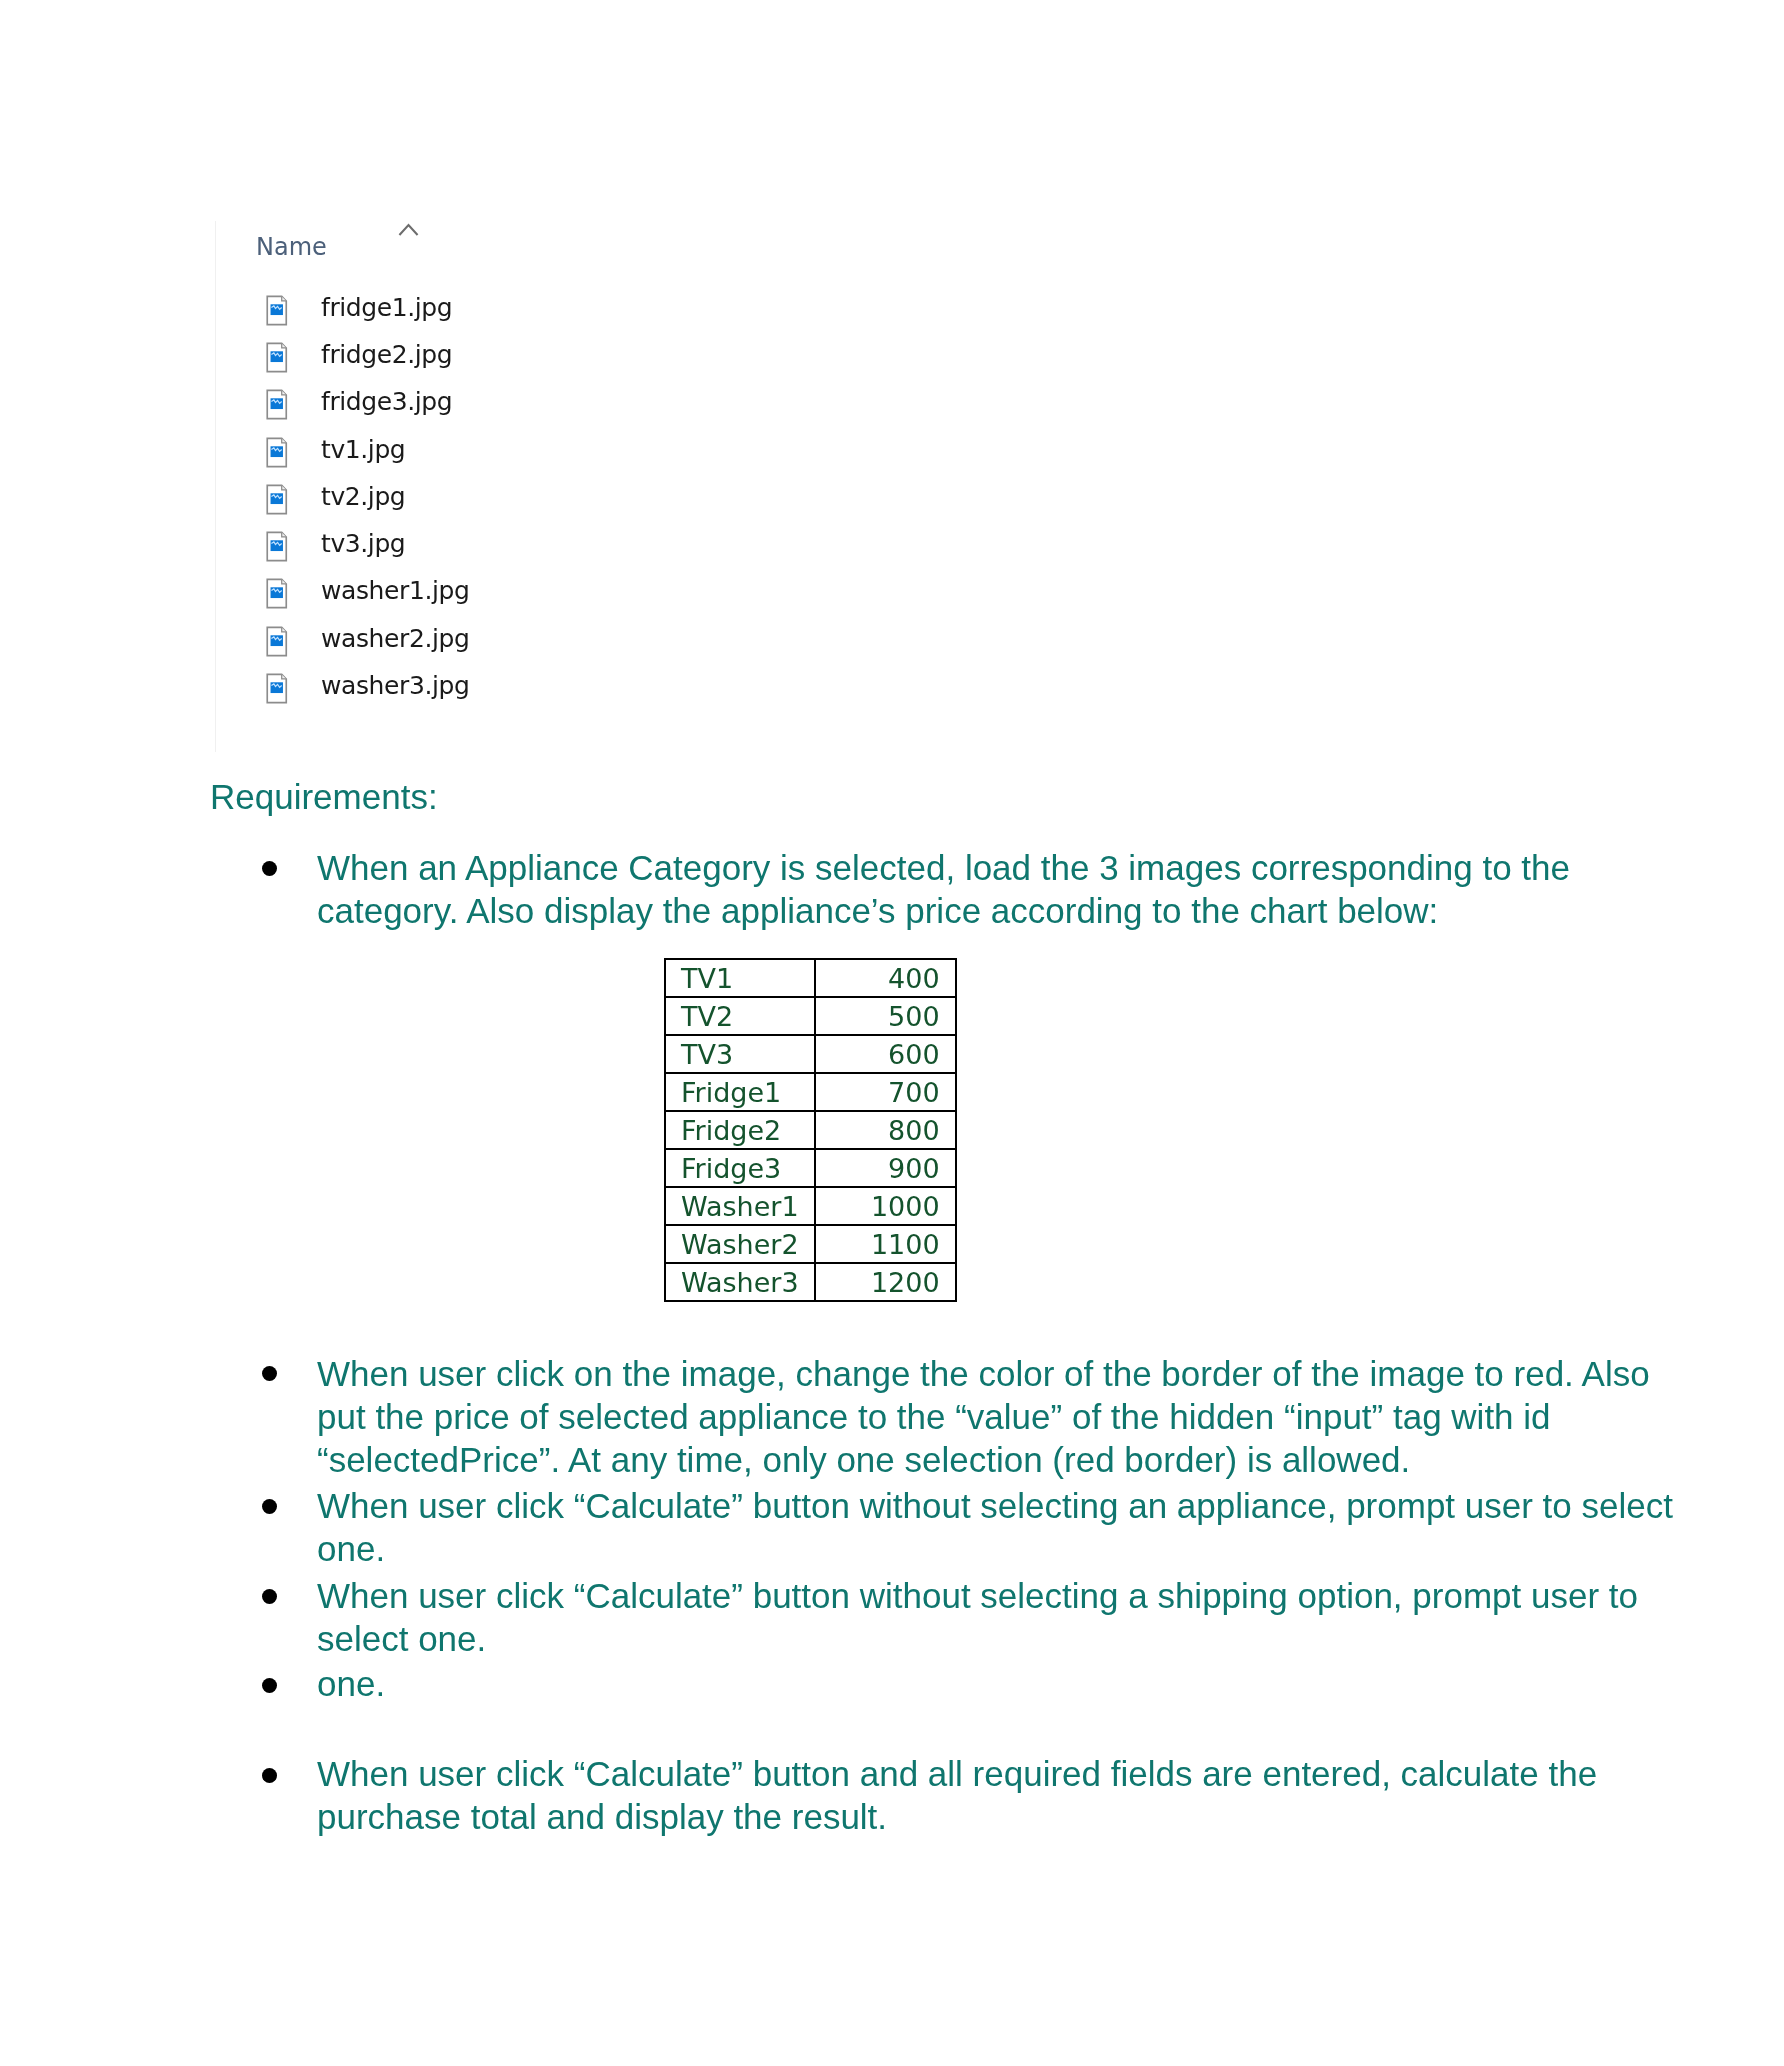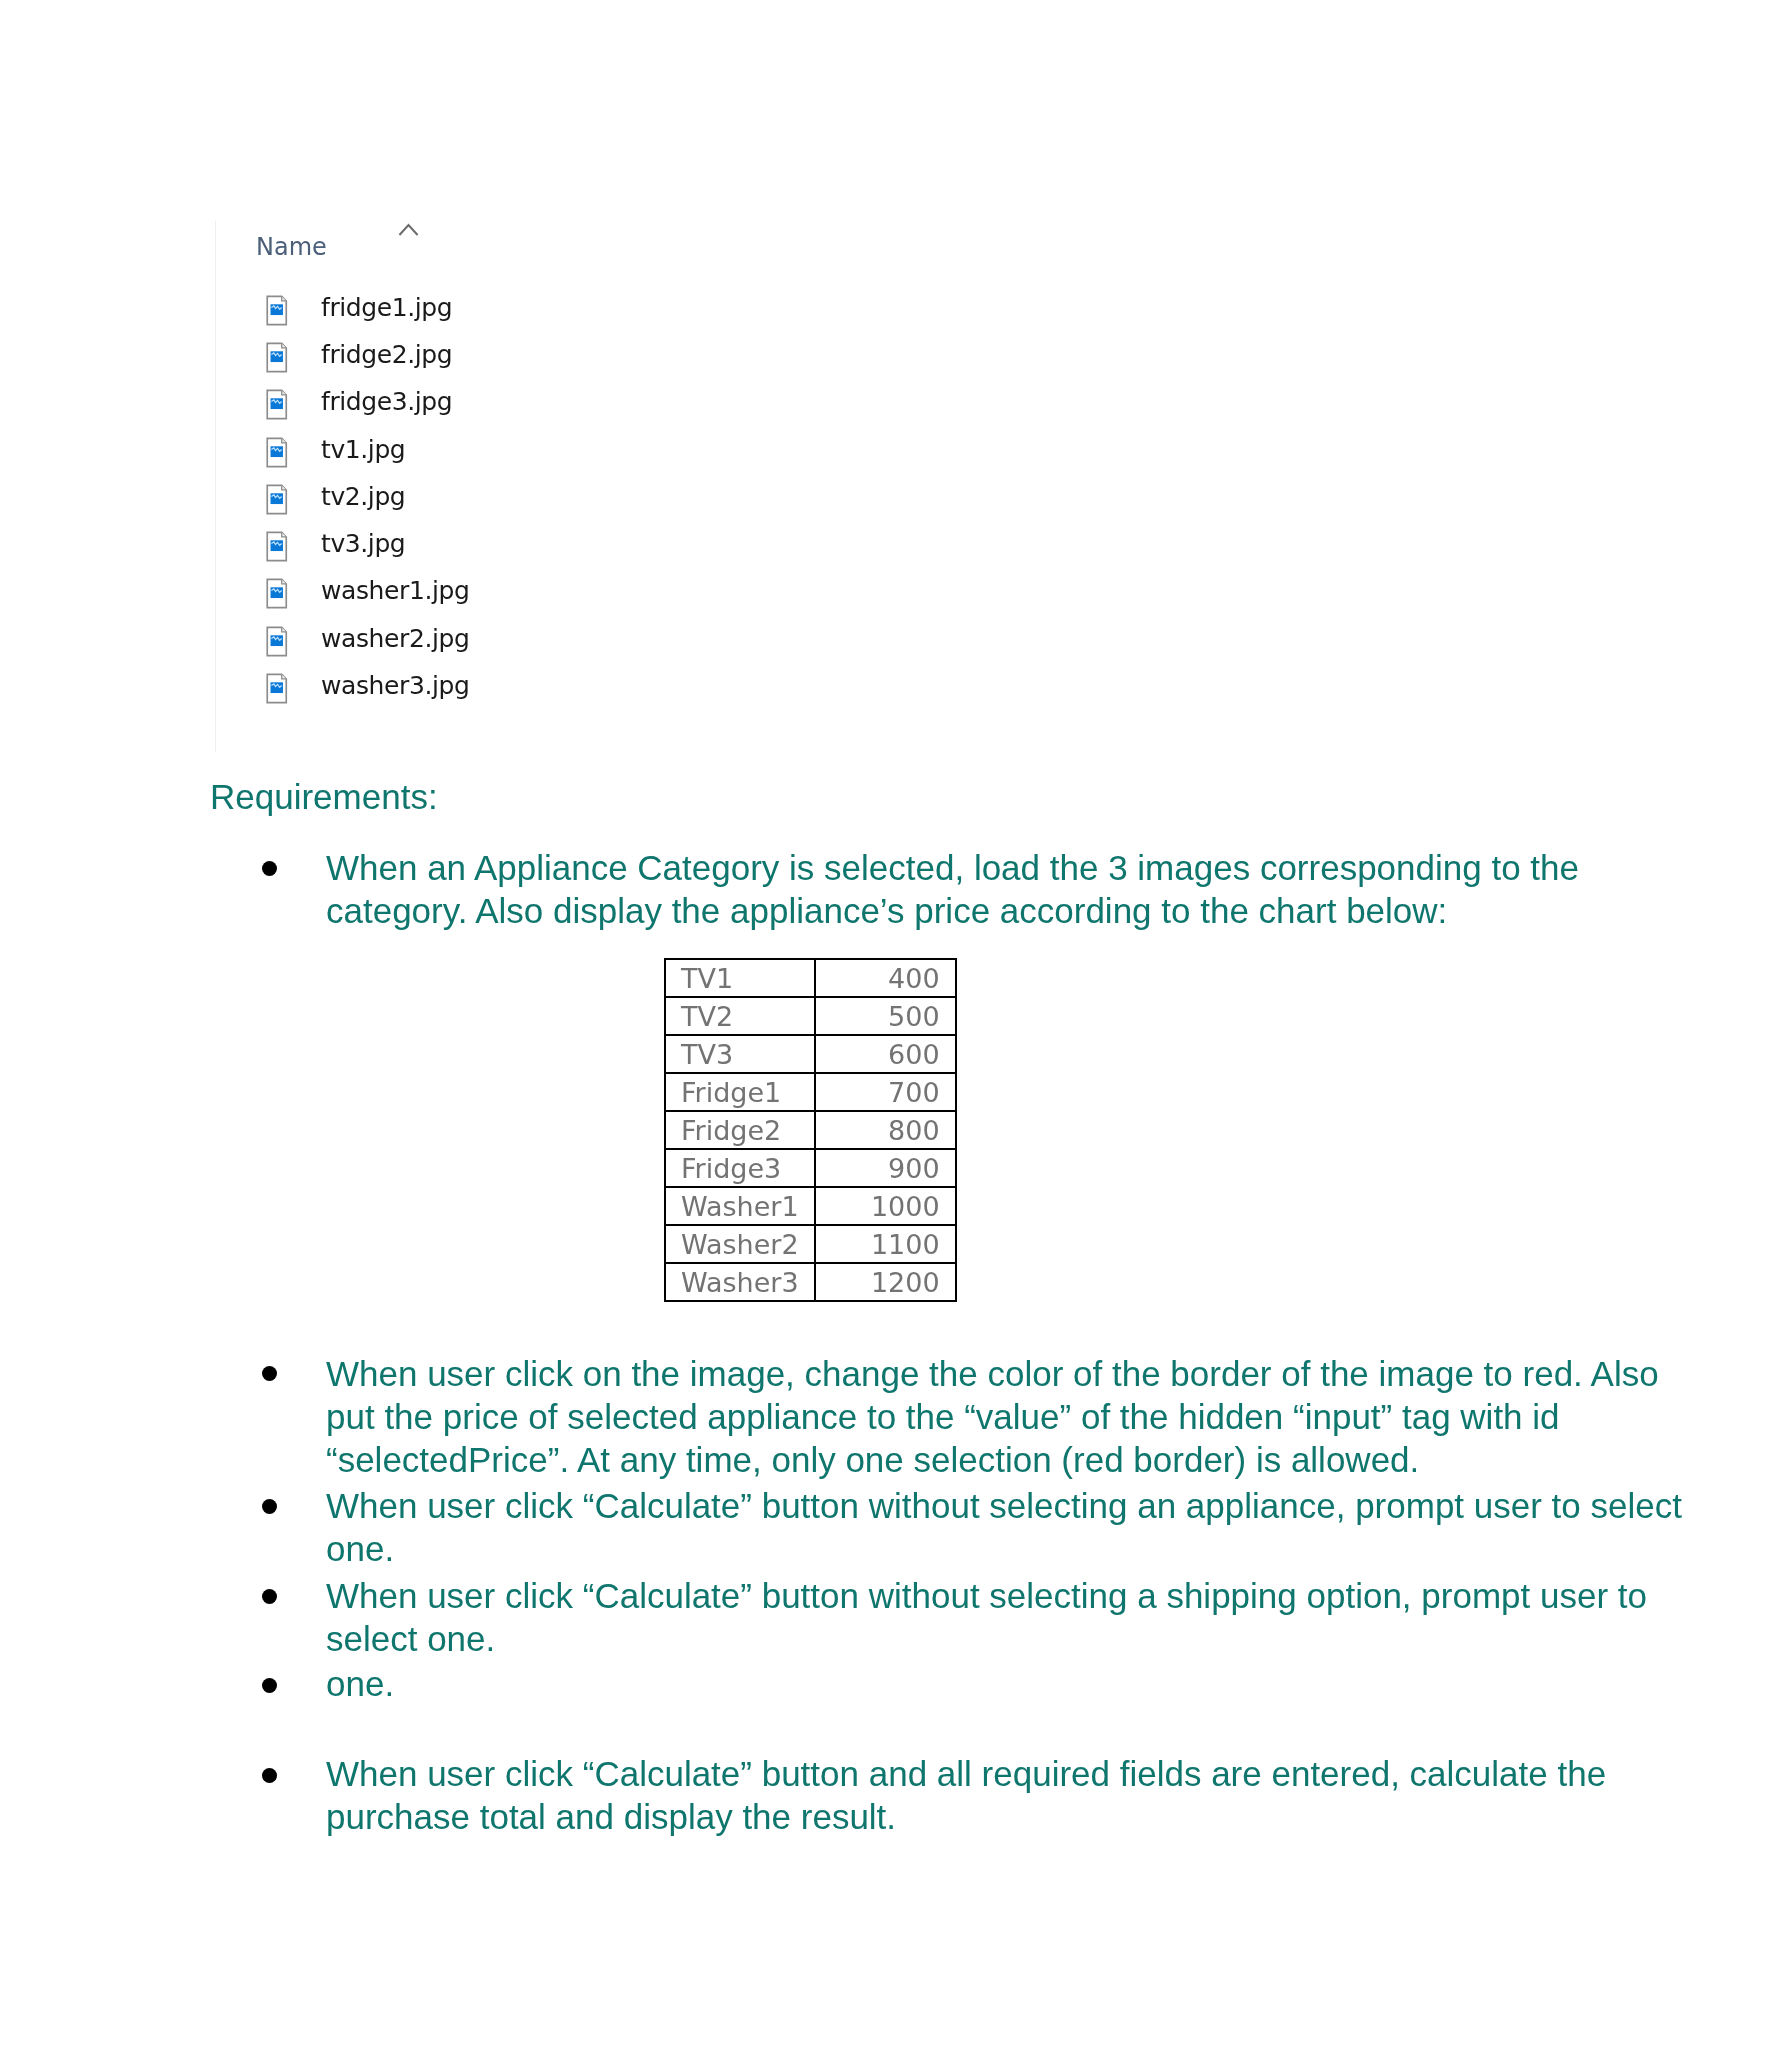--- a/index.html
+++ b/index.html
@@ -19,7 +19,7 @@
   .serif { font-family: Liberation Sans, sans-serif; color: #0f766e; }
   .req-heading { position: absolute; left: 210px; top: 775px; font-size: 35px; line-height: 43px; white-space: nowrap; }
   .bullet { position: absolute; left: 262px; width: 15px; height: 15px; border-radius: 50%; background: #000; }
-  .bullet-text { position: absolute; left: 326px; width: 1260px; font-size: 35px; line-height: 43px; white-space: nowrap; }
+  .bullet-text { position: absolute; left: 317px; width: 1260px; font-size: 35px; line-height: 43px; white-space: nowrap; }
   .bullet-text .line { display: block; height: 43px; }
 
   

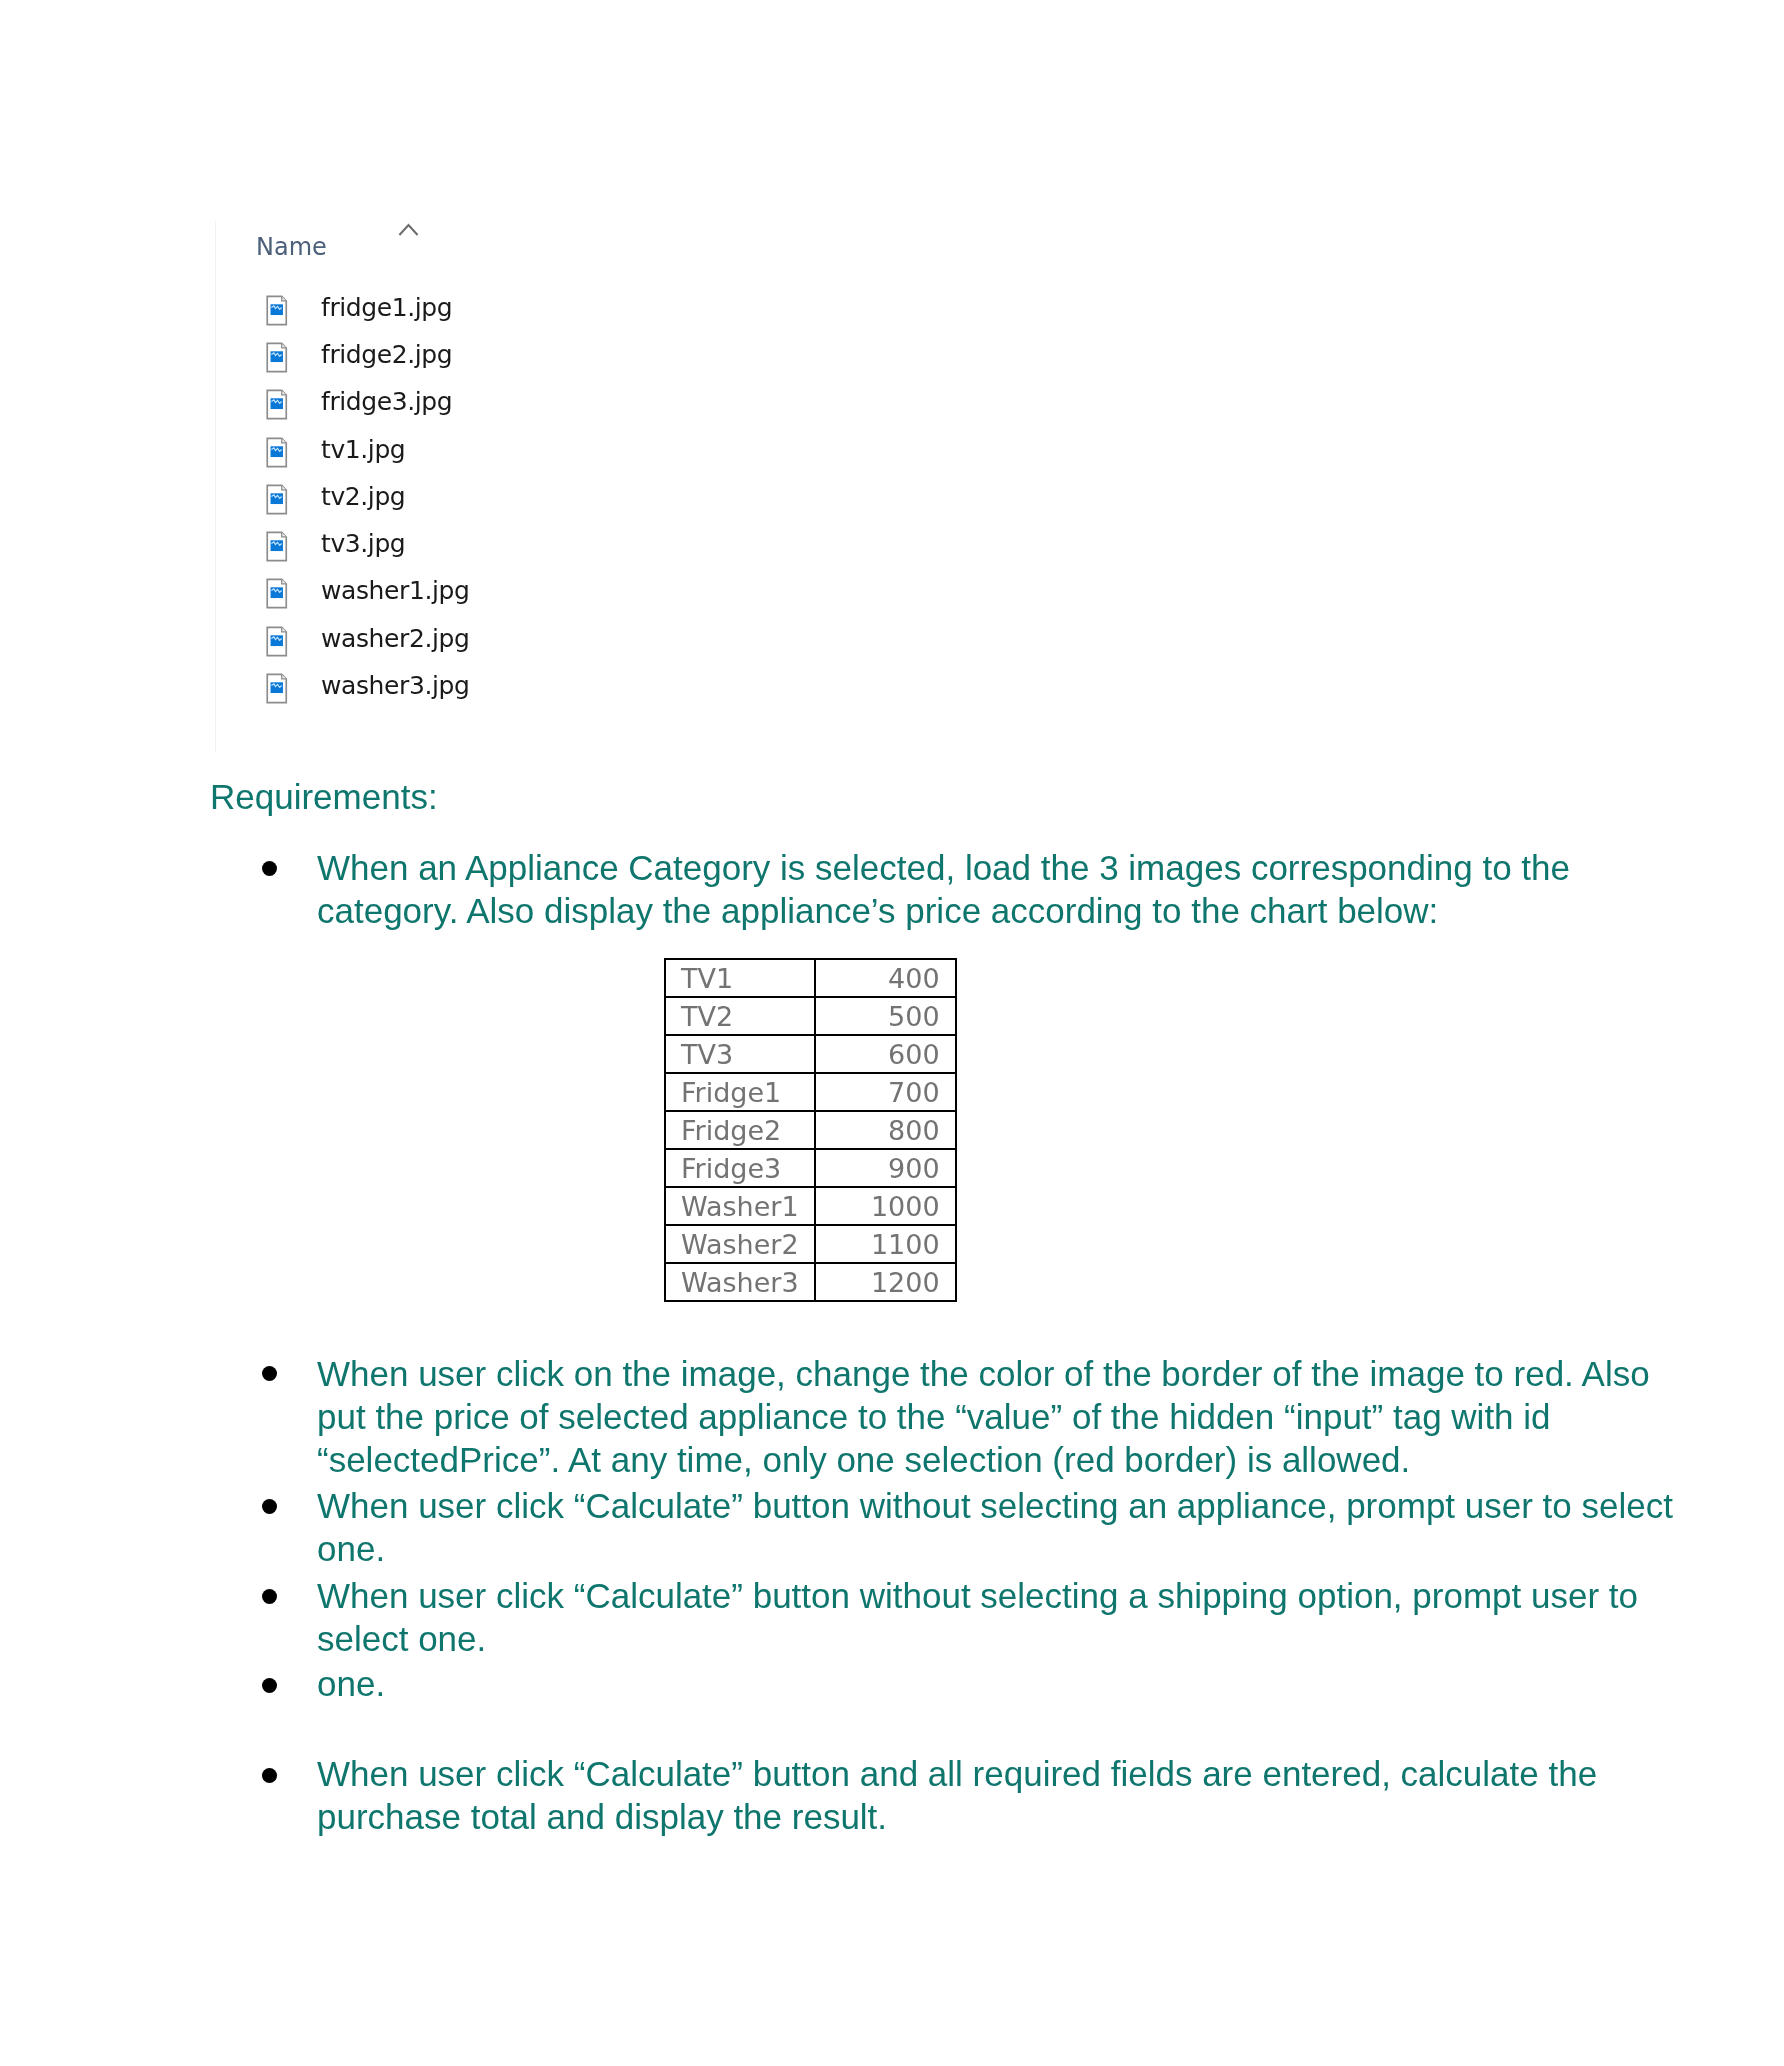--- a/index.html
+++ b/index.html
@@ -23,7 +23,7 @@
   .bullet-text .line { display: block; height: 43px; }
 
   
-  .price-table { position: absolute; left: 664px; top: 958px; border-collapse: collapse; font-family: "DejaVu Sans", sans-serif; font-size: 27px; color: #737373; }
+  .price-table { position: absolute; left: 664px; top: 958px; border-collapse: collapse; font-family: "DejaVu Sans", sans-serif; font-size: 27px; color: #14532d; }
   .price-table td { border: 2.5px solid #000; height: 38px; padding: 0 15px; box-sizing: border-box; vertical-align: middle; line-height: 1; }
   .price-table td.name { width: 149px; text-align: left; padding-left: 15px; }
   .price-table td.price { width: 141px; text-align: right; padding-right: 15px; }

